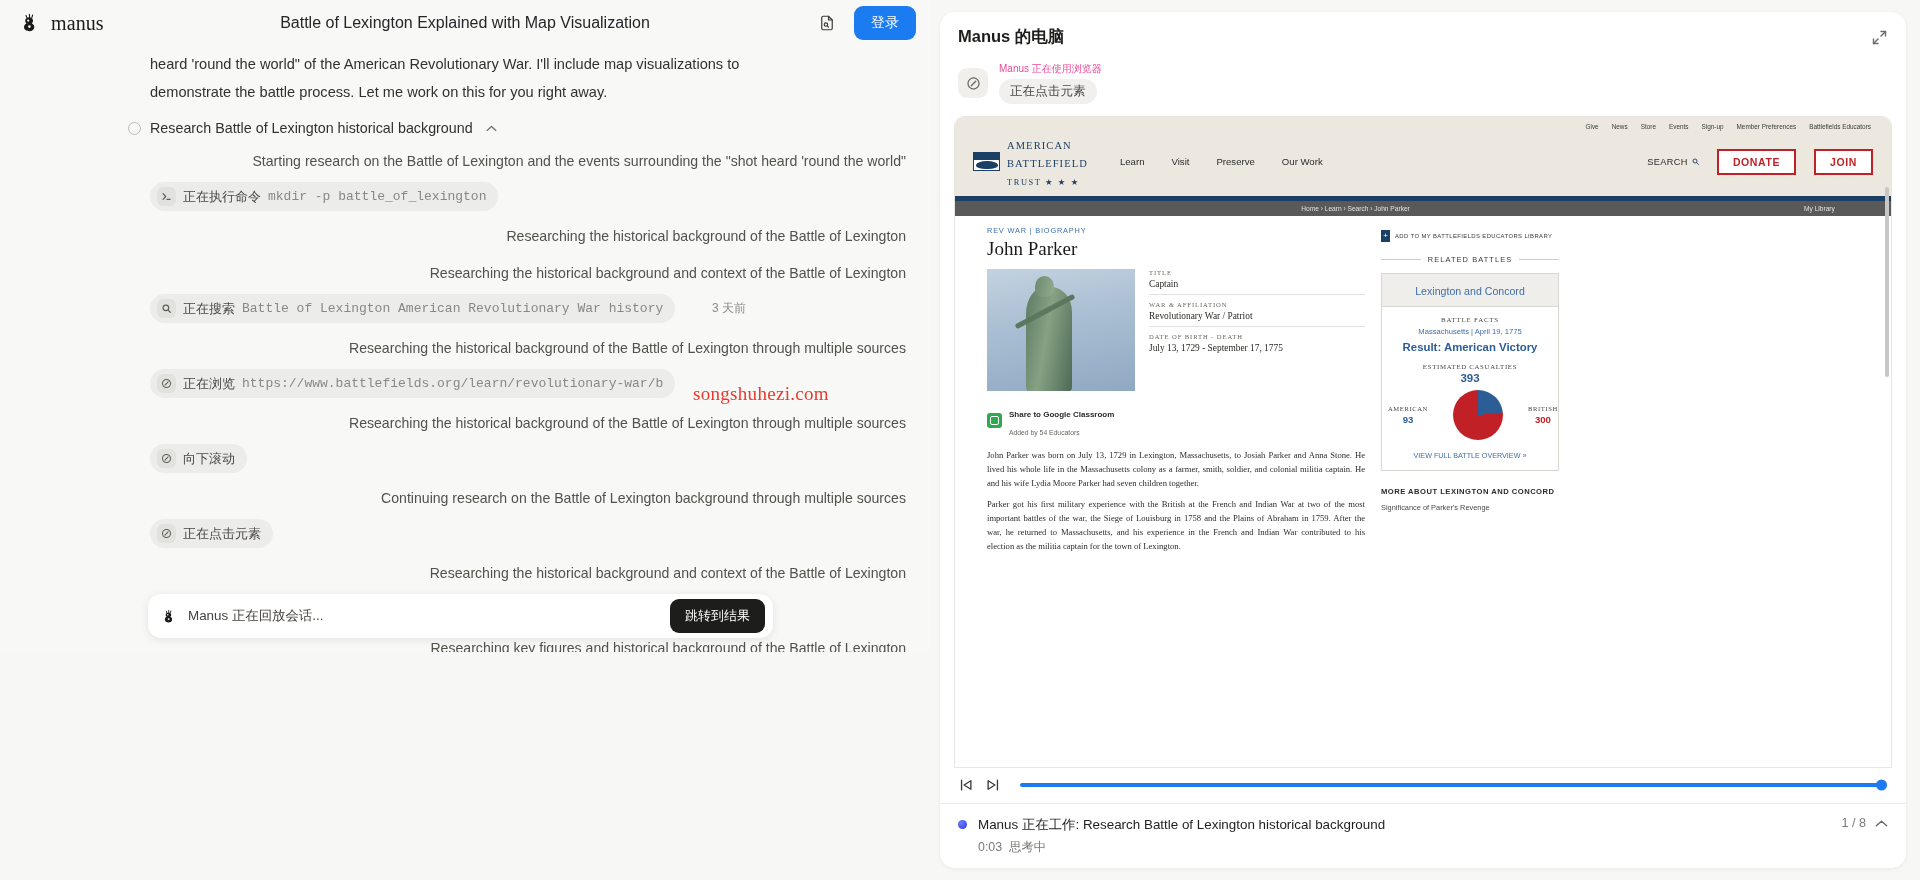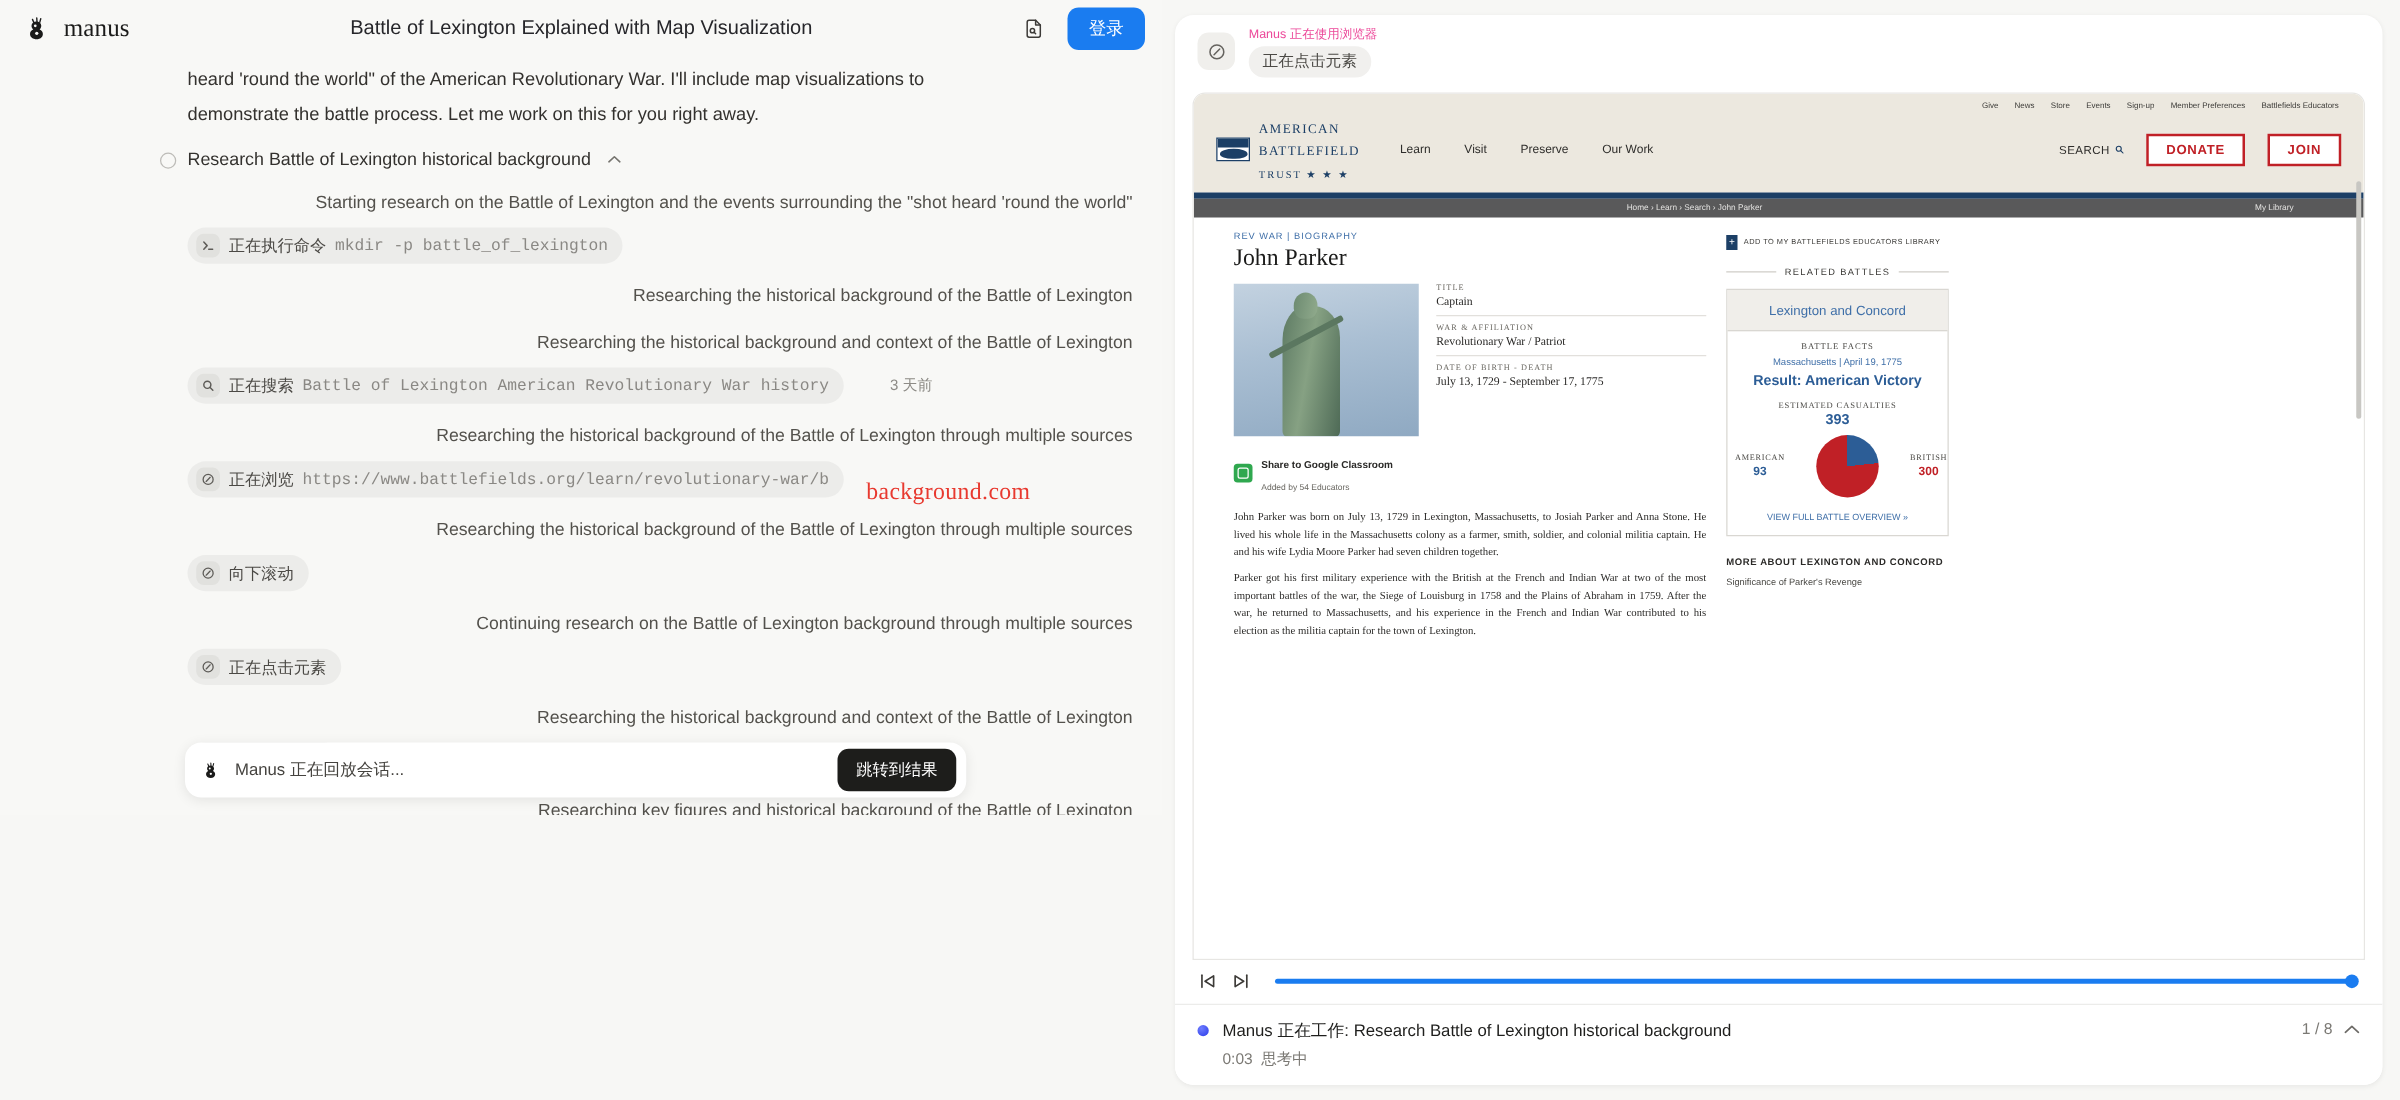--- a/index.html
+++ b/index.html
@@ -458,6 +458,17 @@
   <div class="right-panel">
     <div class="rp-card">
 
+      <div class="rp-head">
+        <div class="rp-title">Manus 的电脑</div>
+        <div class="rp-collapse">
+          <svg width="15" height="15" viewBox="0 0 16 16" fill="none" stroke="#6d6b67" stroke-width="1.5" stroke-linecap="round" stroke-linejoin="round">
+            <path d="M9.6 1.6h4.8v4.8"></path>
+              <path d="M6.4 14.4H1.6V9.6"></path>
+              <path d="M14.4 1.6 9.6 6.4"></path>
+              <path d="M1.6 14.4 6.4 9.6"></path>
+          </svg>
+        </div>
+      </div>
 
       <div class="rp-sub">
         <div class="rp-sub-ico">

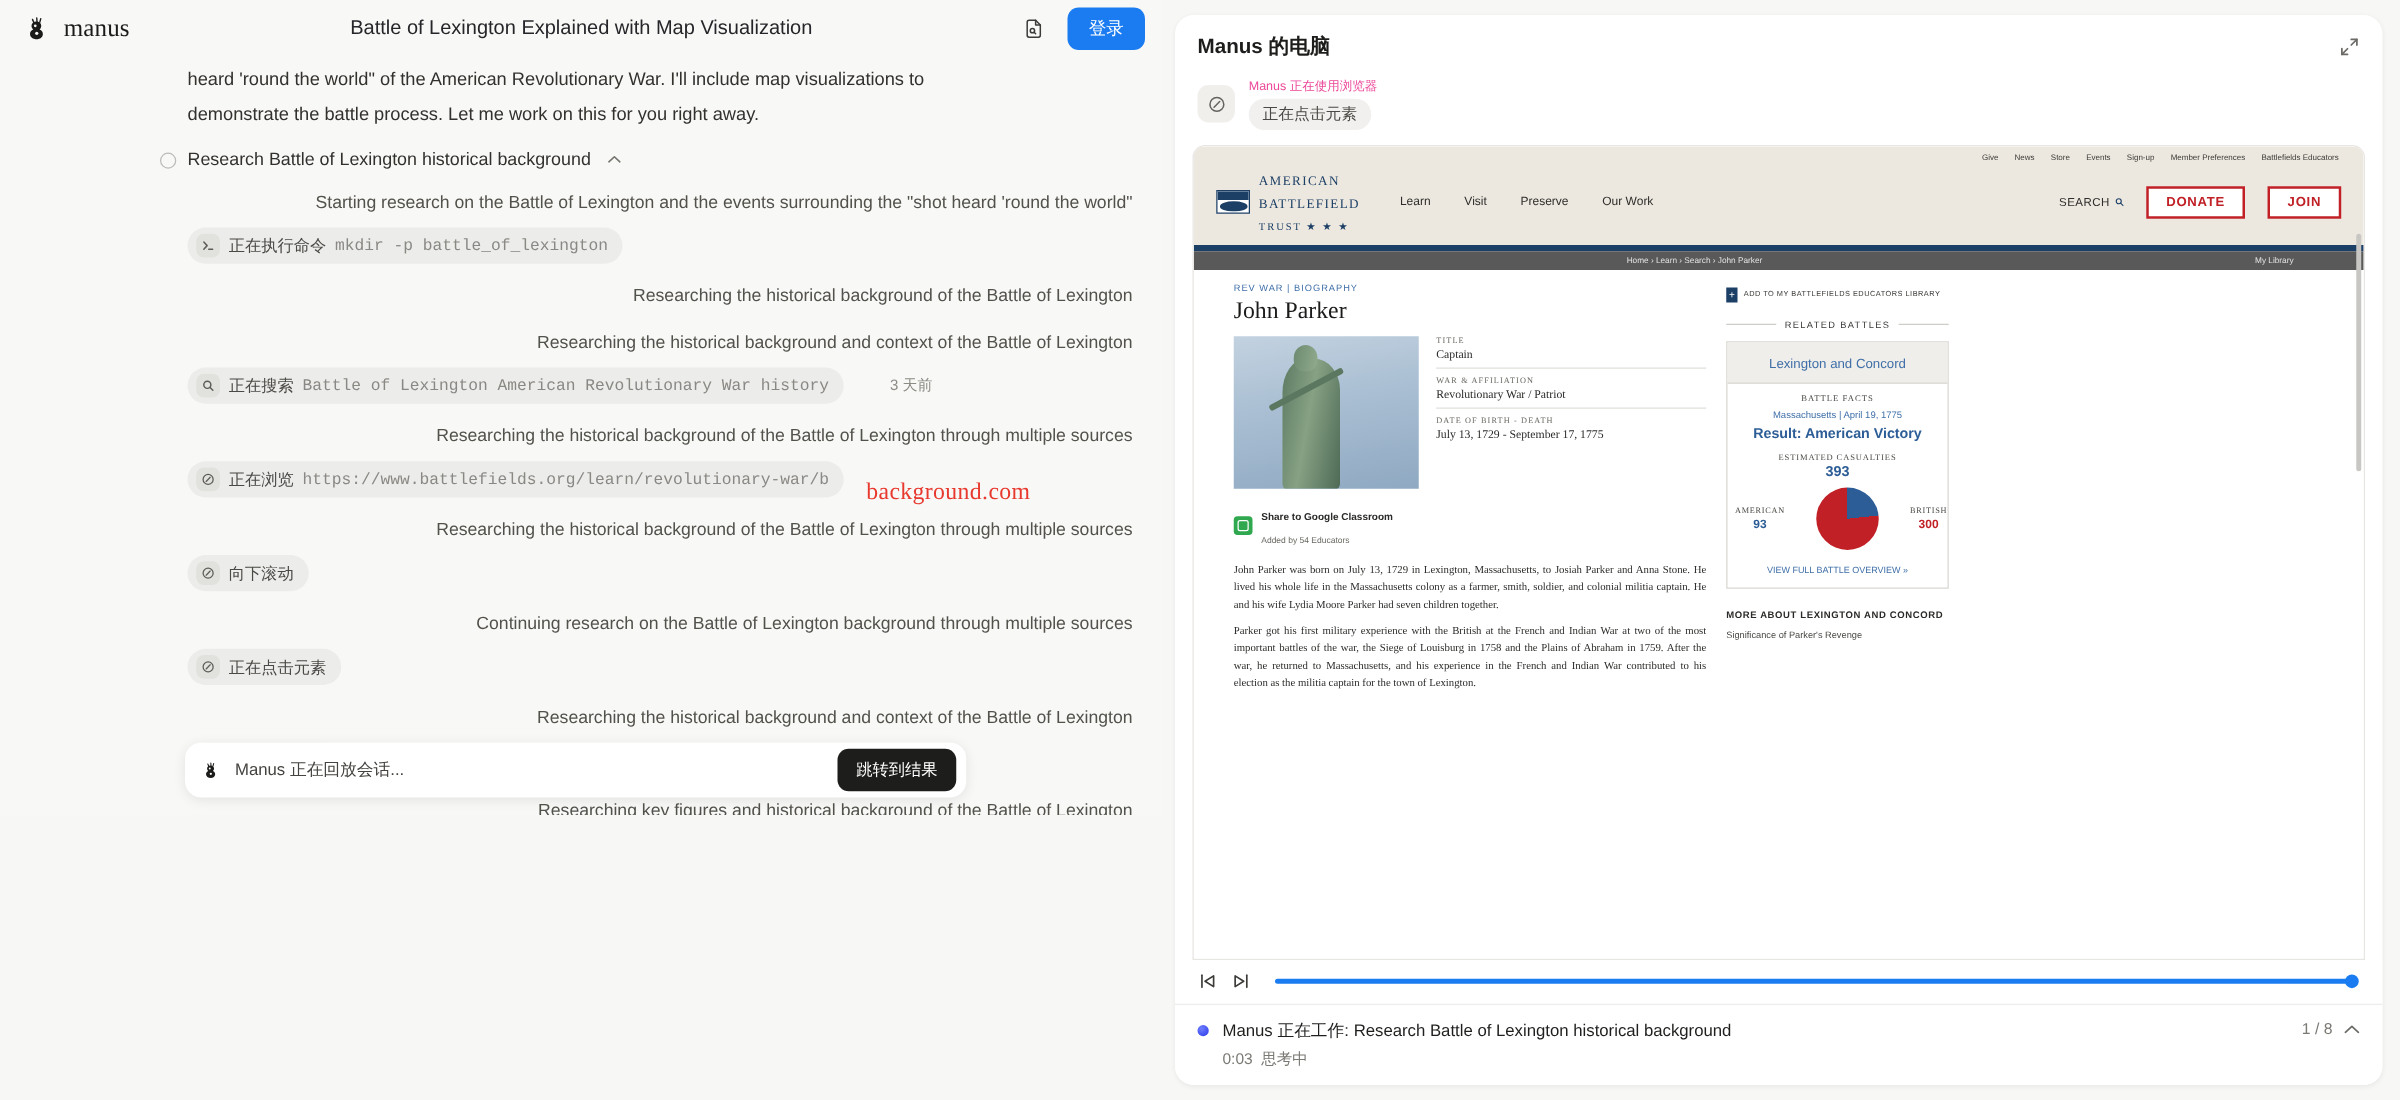--- a/index.html
+++ b/index.html
@@ -440,7 +440,7 @@
         <span class="thinking-label">思考中</span>
       </div>
 
-      <div class="watermark">background.com</div>
+      <div class="watermark">songshuhezi.com</div>
     </div>
 
     <div class="playback">

